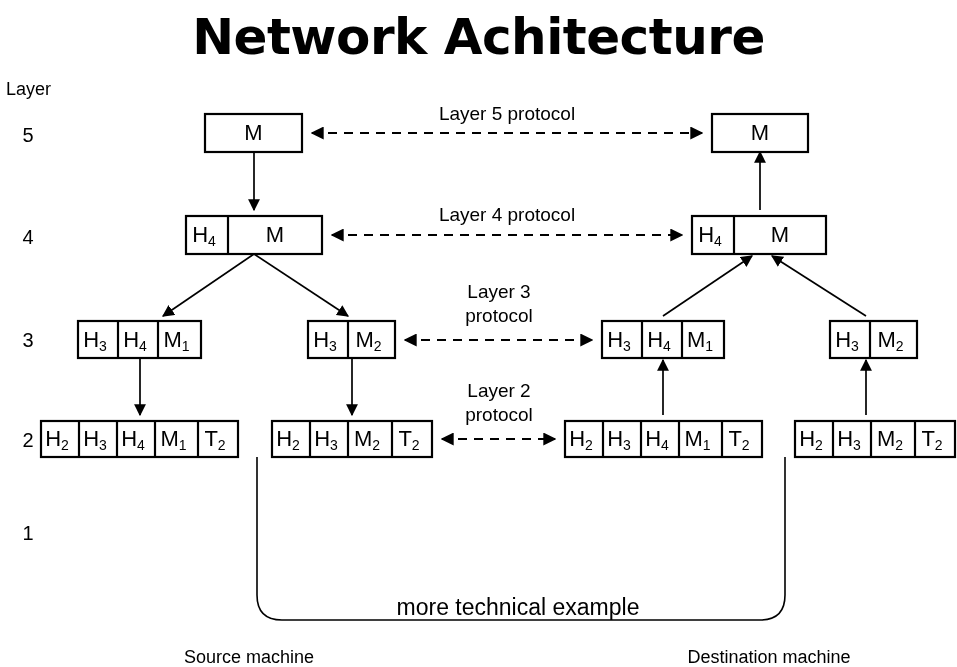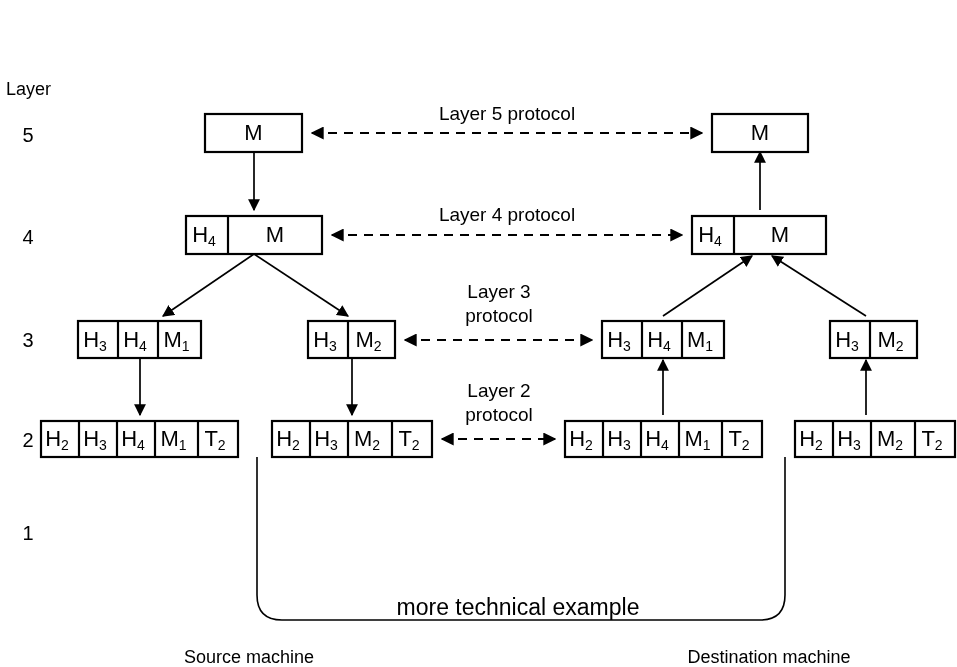--- a/index.html
+++ b/index.html
@@ -97,6 +97,7 @@
 
 <div id="page">
 
+  <div id="page-title">Network Achitecture</div>
 
   <svg id="diagram" viewBox="0 0 957 667">
     <defs>

